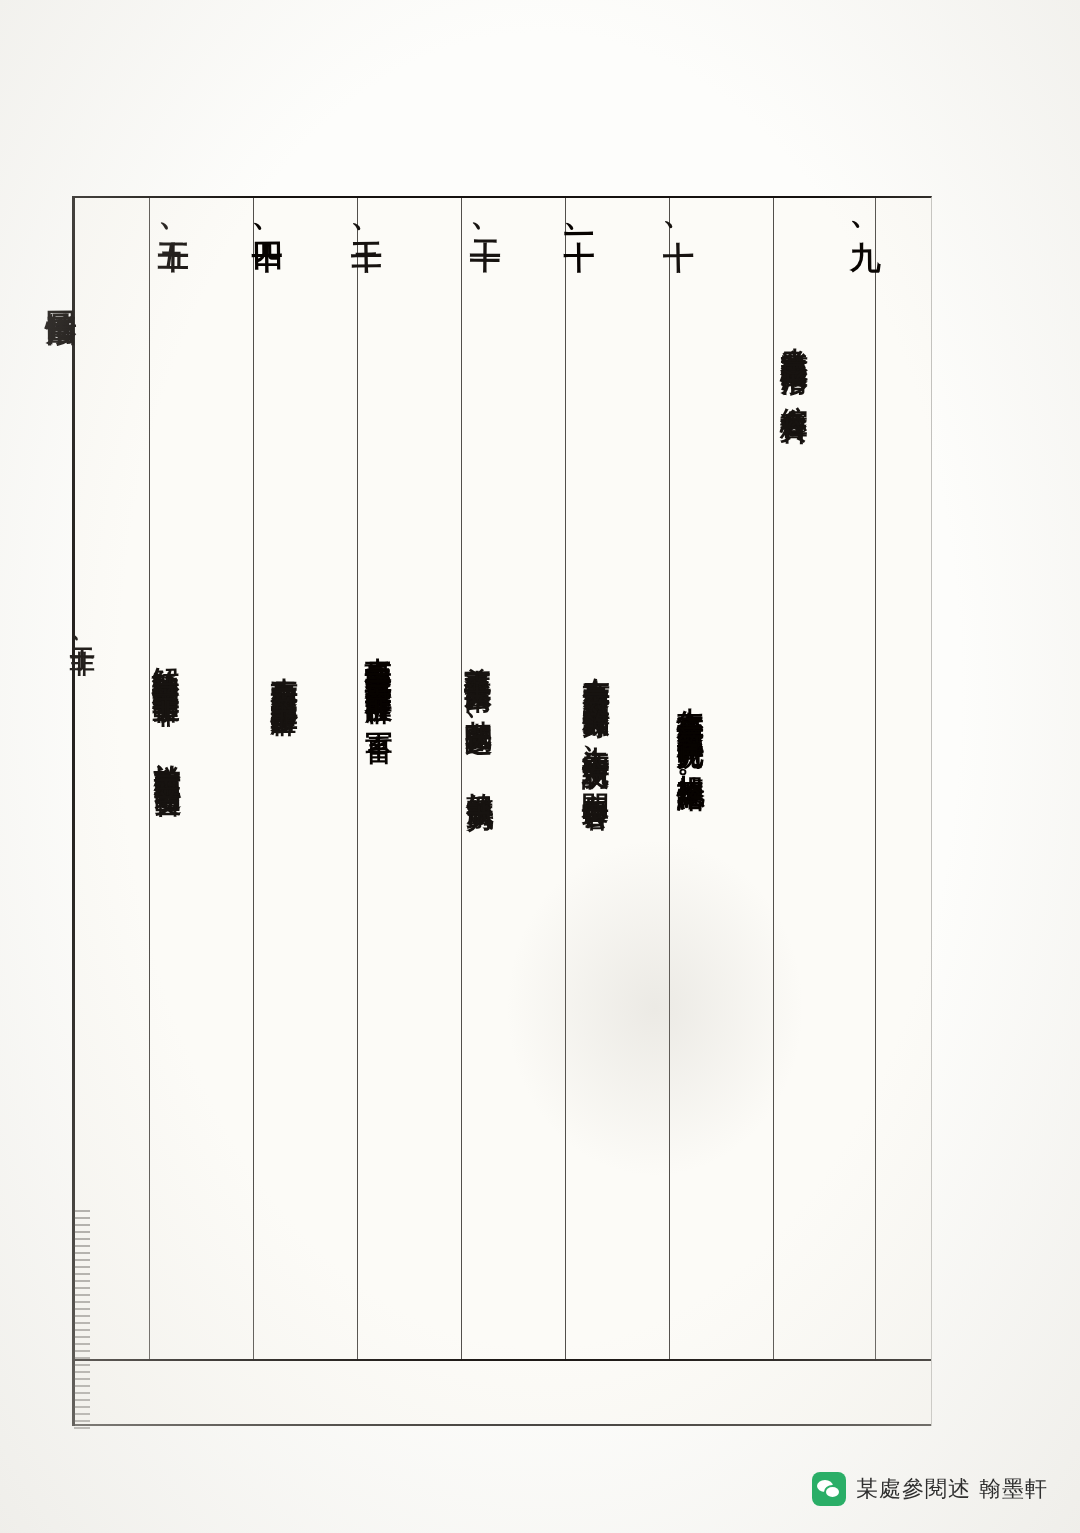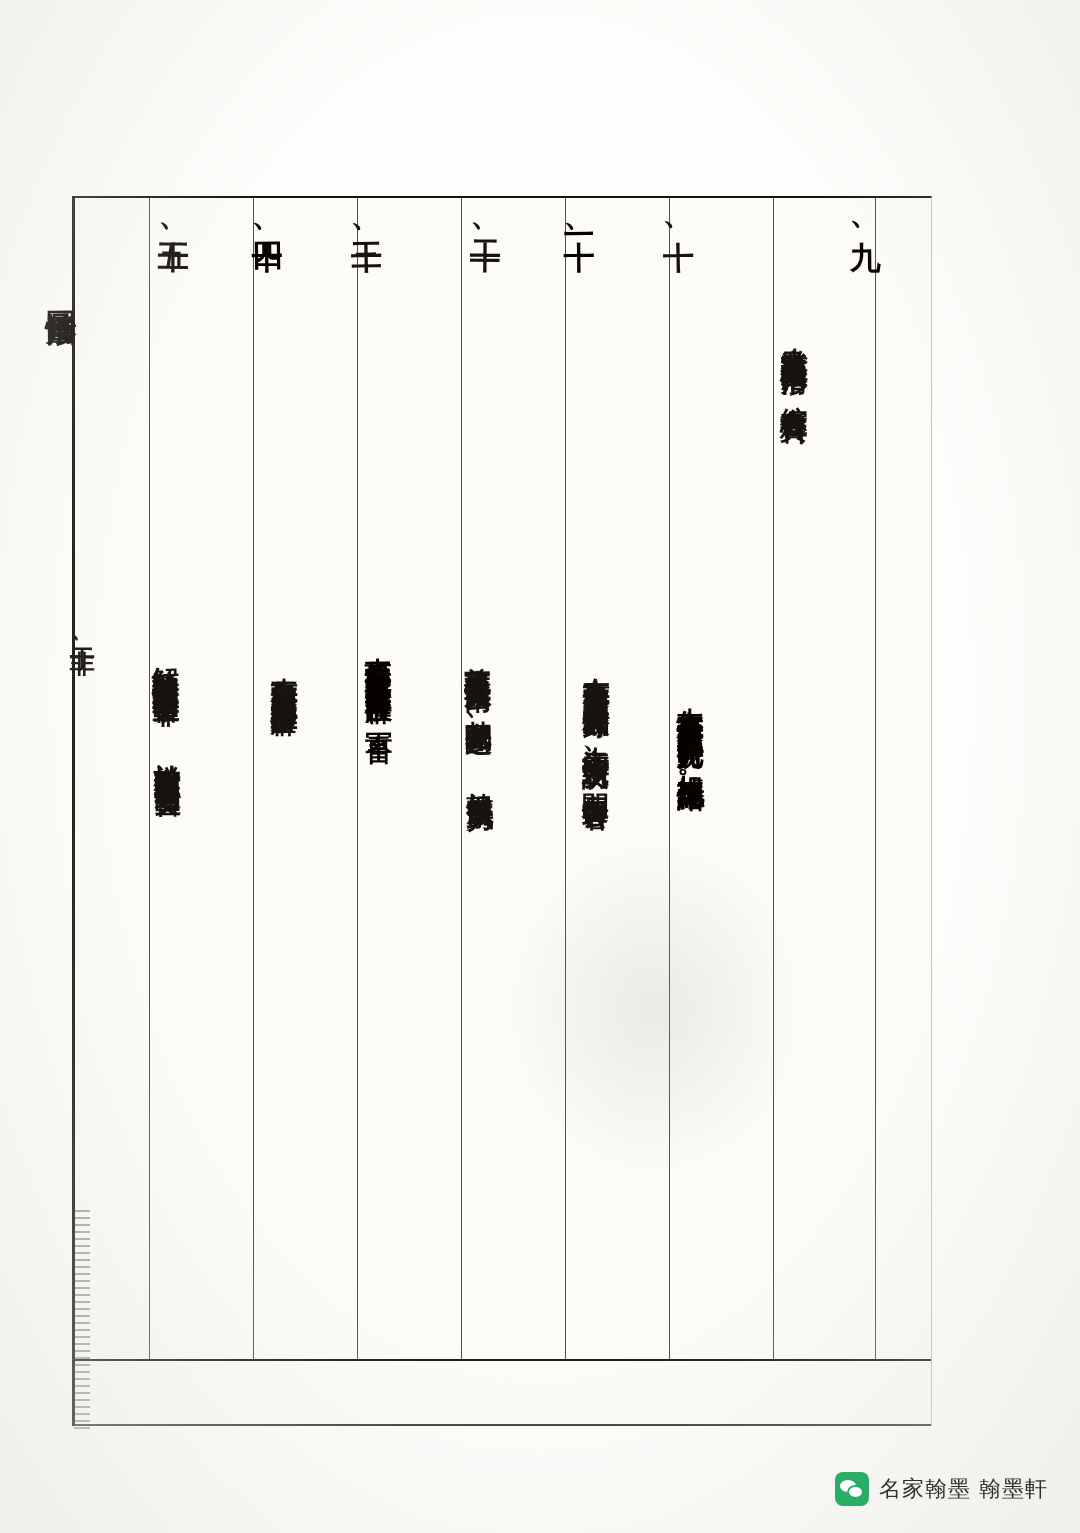--- a/index.html
+++ b/index.html
@@ -277,7 +277,7 @@
 
   <div id="footer">
     <div id="wechat-badge"></div>
-    <div id="footer-text">名家翰墨 翰墨軒</div>
+    <div id="footer-text">某處參閱述 翰墨軒</div>
   </div>
 
 </div>

